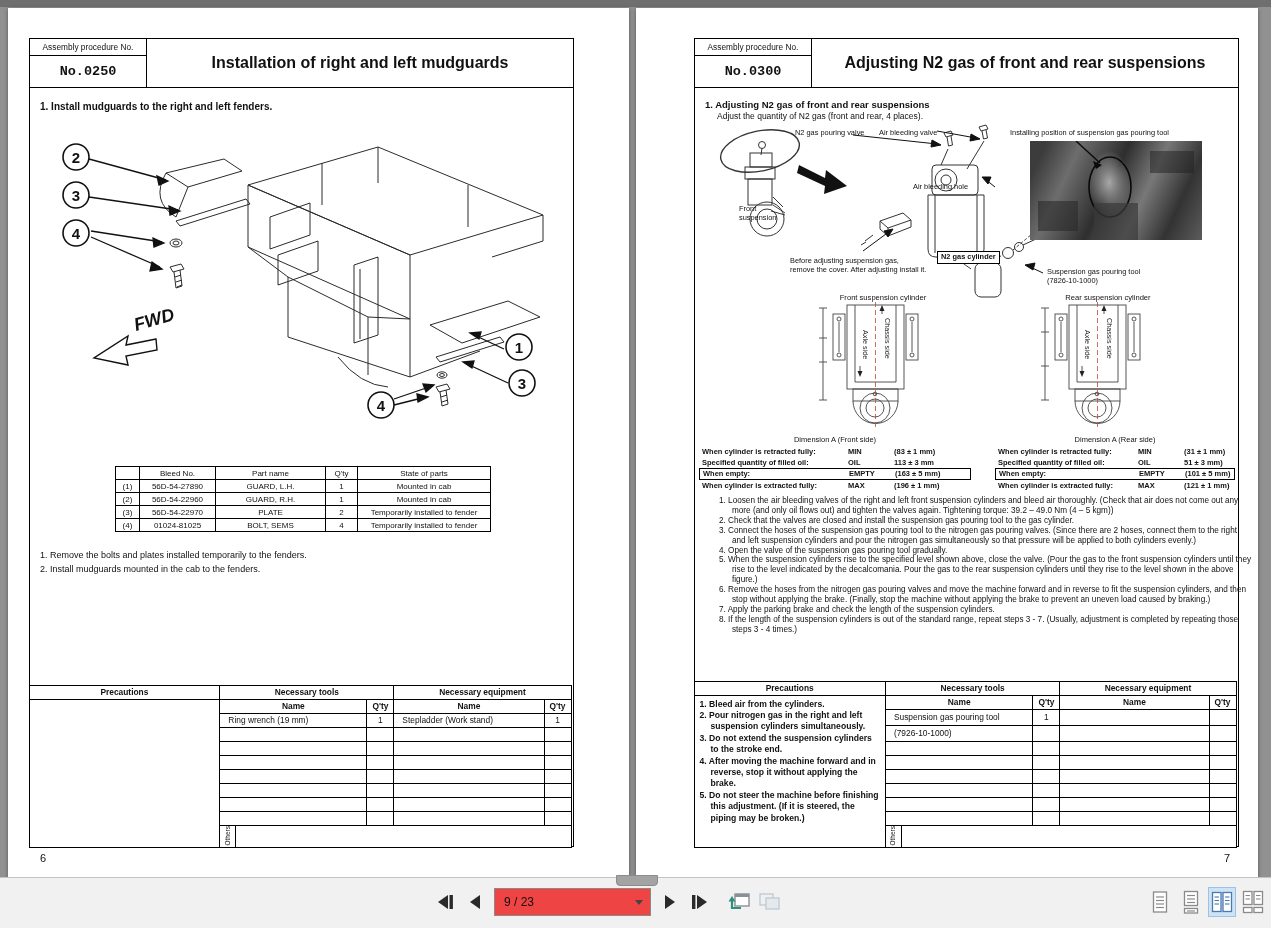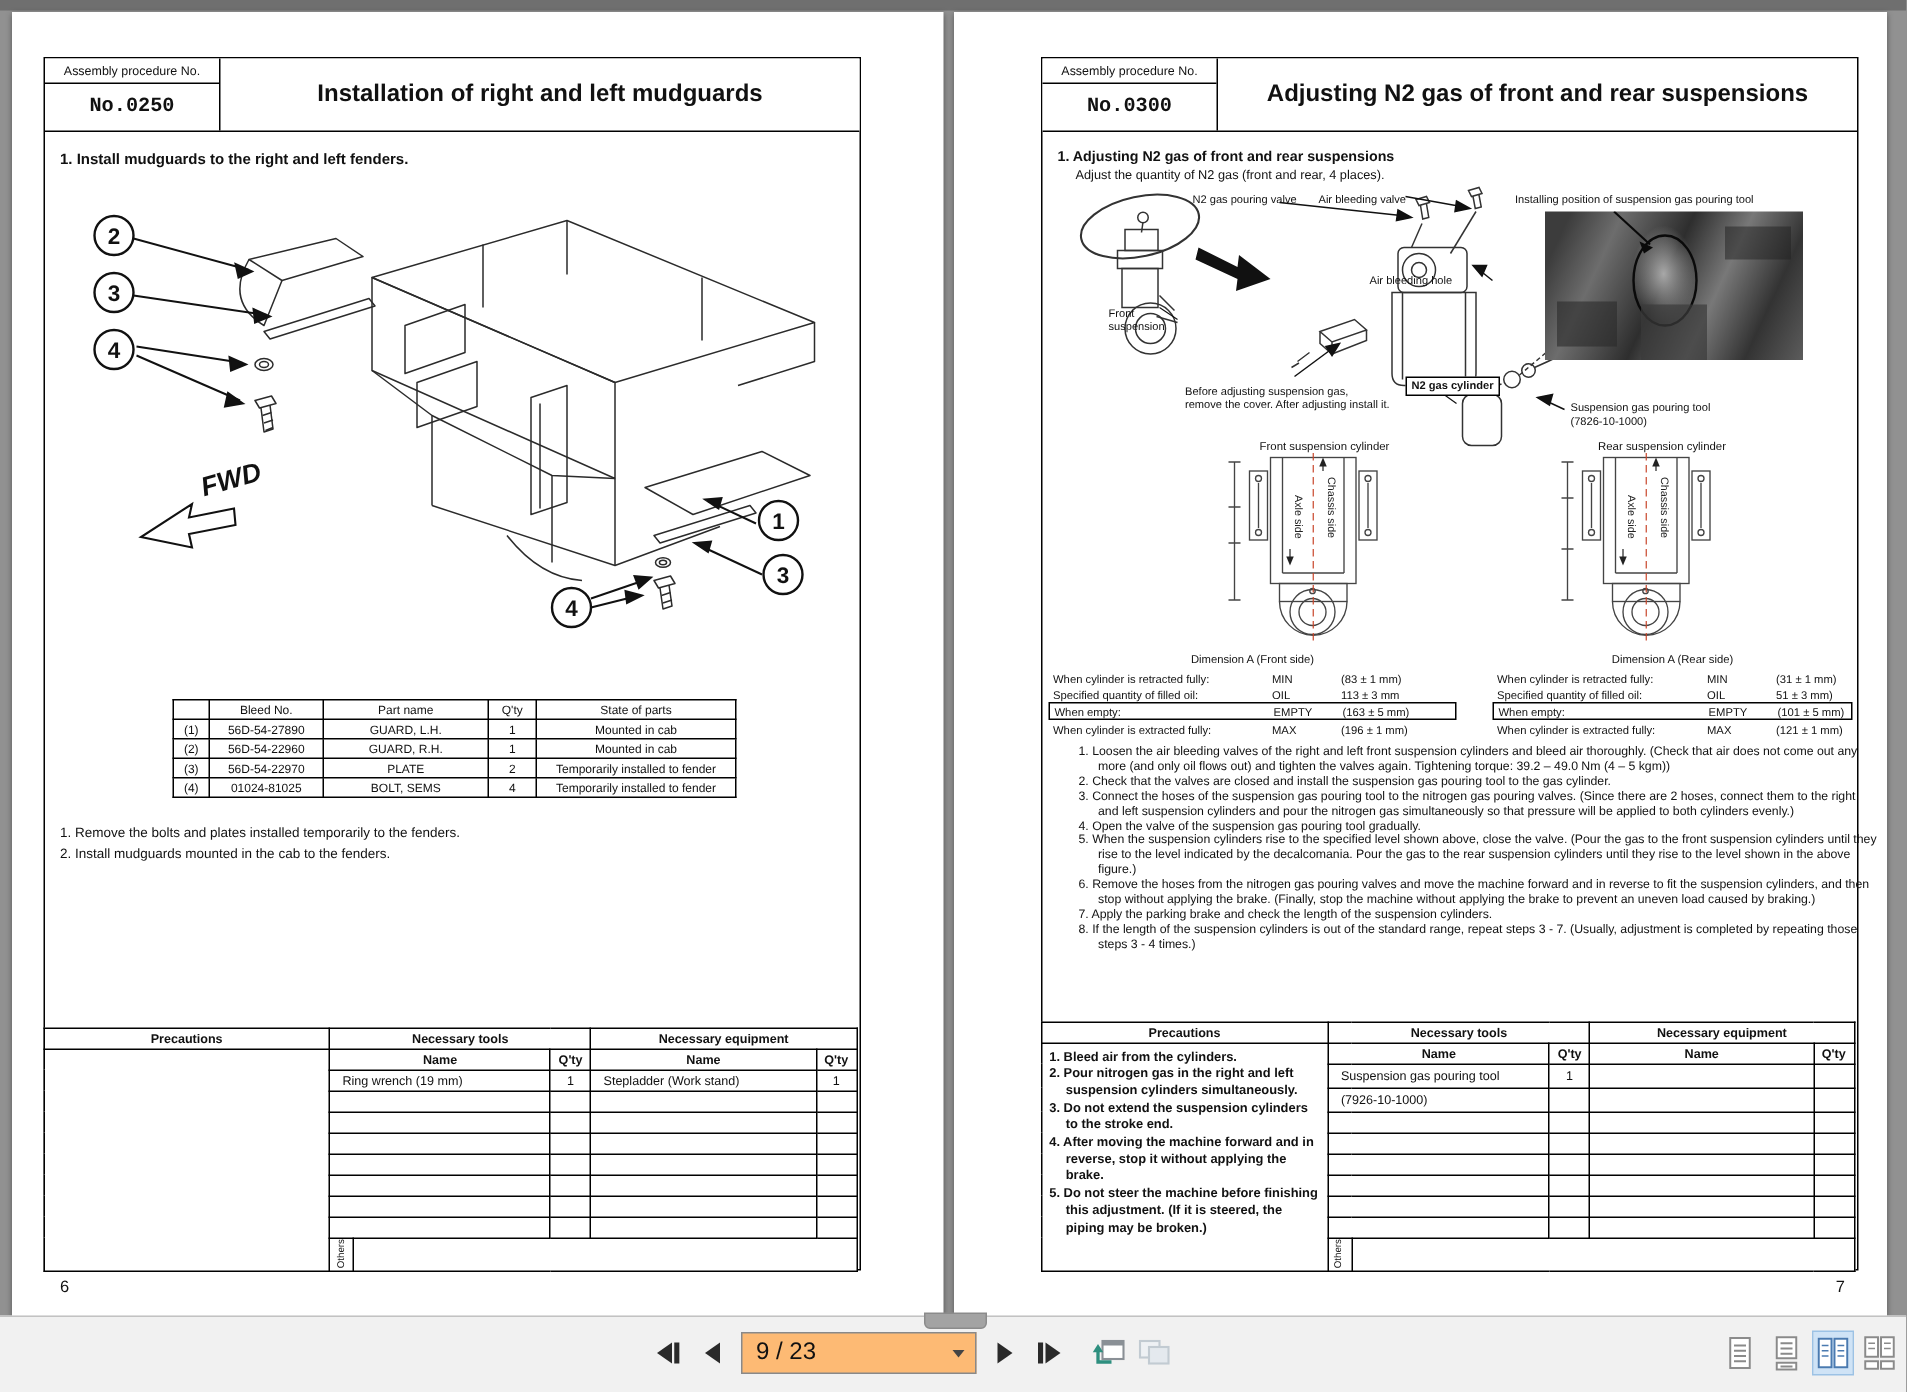--- a/index.html
+++ b/index.html
@@ -56,7 +56,7 @@
   .cyl-svg{position:absolute;top:263px;z-index:1;}
   .dim{position:absolute;top:396px;font-size:7.5px;z-index:2;}
   .dim-cap{text-align:center;height:11px;}
-  .dim-row{display:flex;height:10.8px;align-items:flex-end;padding:0 3px;}
+  .dim-row{display:flex;height:10.8px;align-items:center;padding:0 3px;font-weight:bold;}
   .dim-row.boxed{border:1px solid #000;}
   .dim .lbl{width:146px;}
   .dim .key{width:46px;}

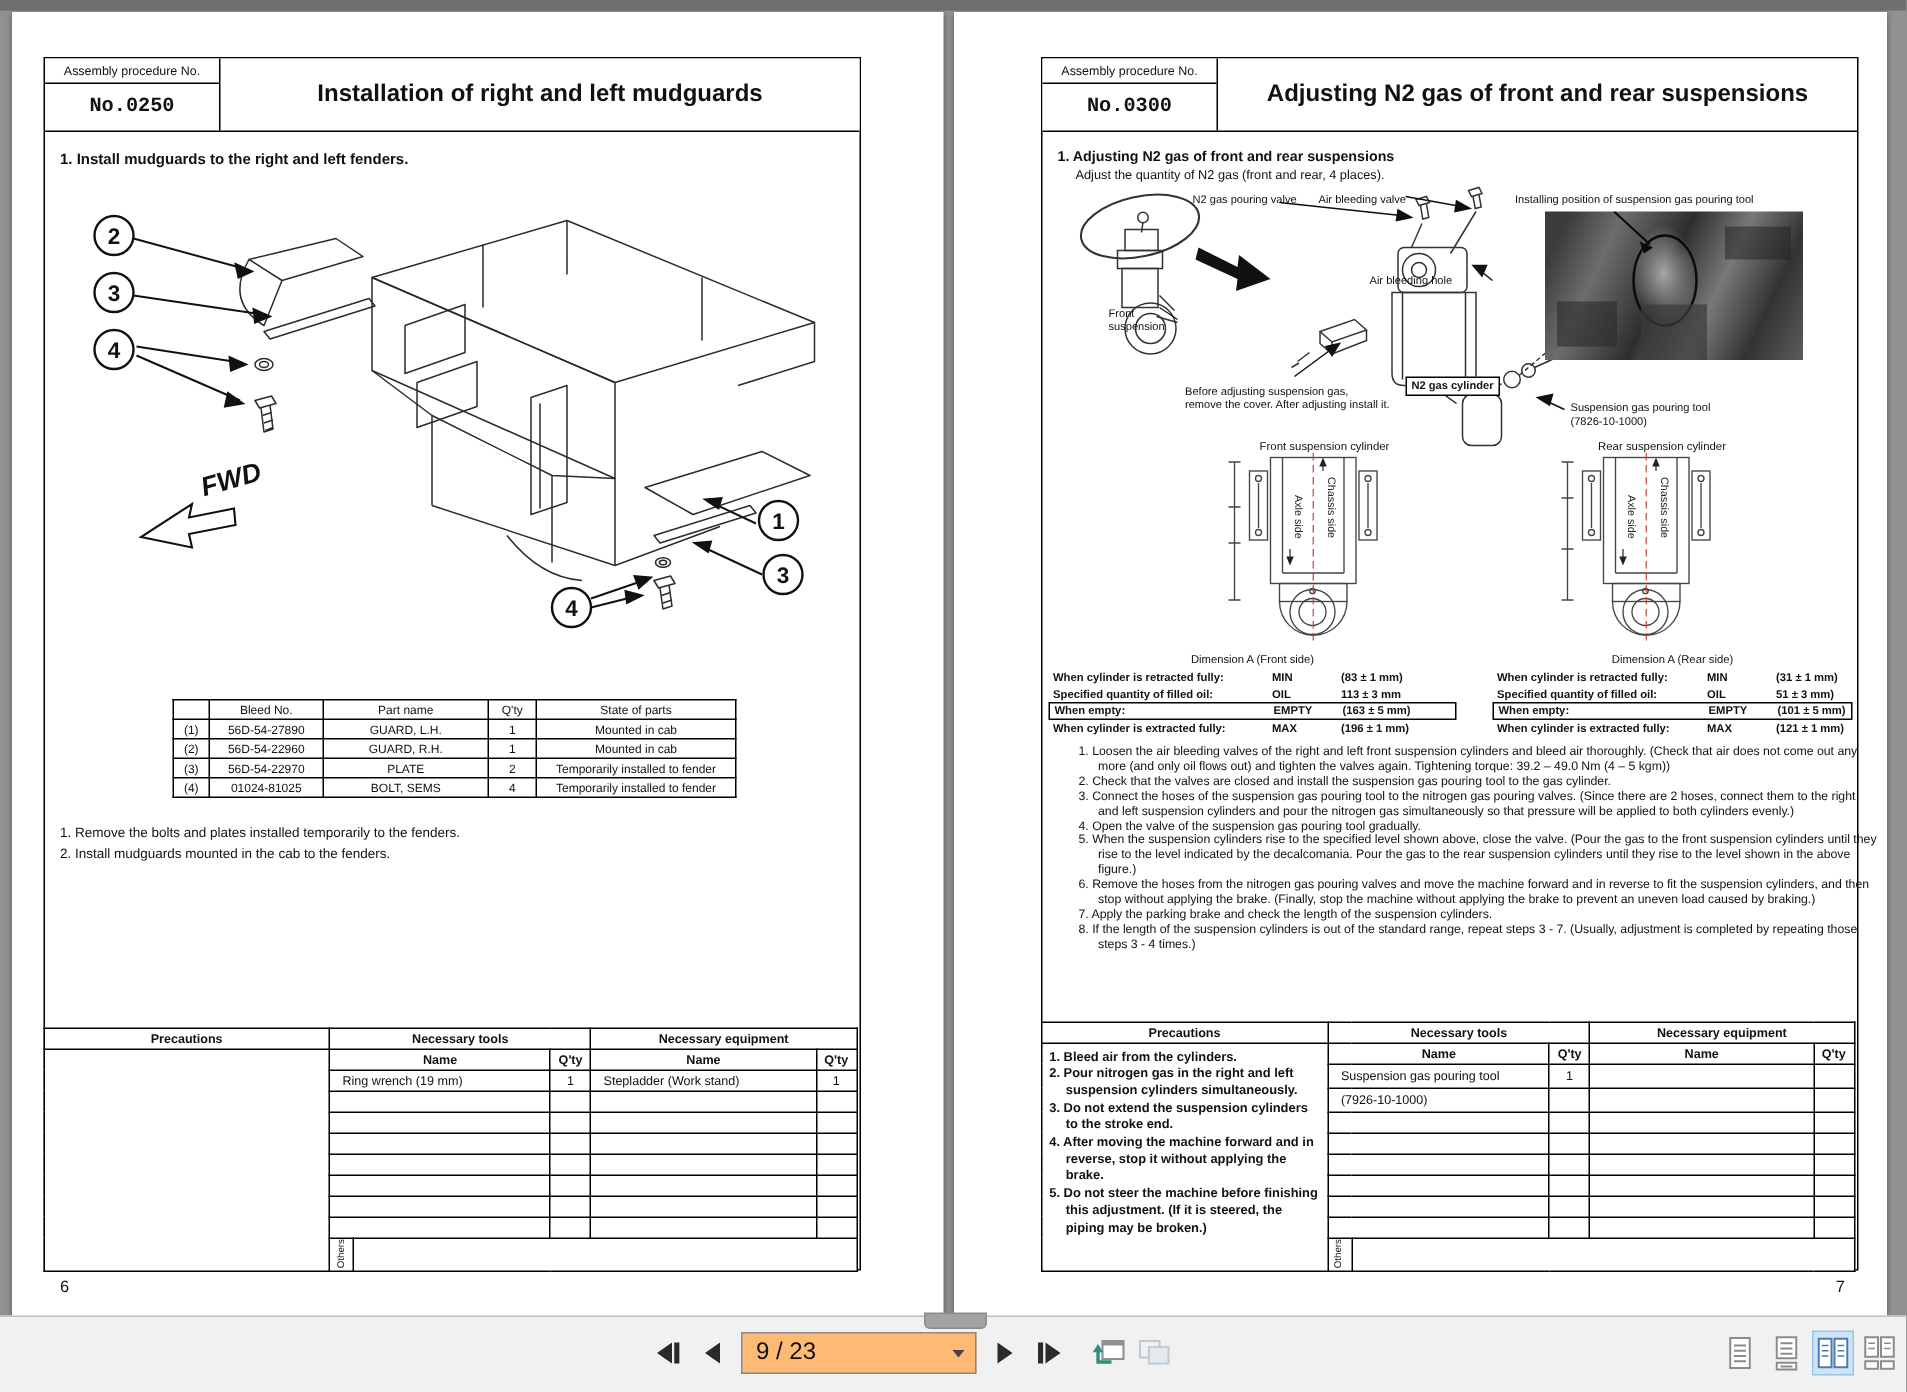--- a/index.html
+++ b/index.html
@@ -69,7 +69,7 @@
   .tb-handle{position:absolute;left:616px;top:-3px;width:40px;height:9px;background:#a3a3a3;border:1px solid #8b8b8b;border-radius:0 0 4px 4px;}
   .nav{position:absolute;left:432px;top:10px;display:flex;align-items:center;gap:5px;}
   .nav-btn{width:26px;height:28px;display:flex;align-items:center;justify-content:center;cursor:pointer;}
-  .combo{width:146px;height:26px;background:#fdba74;border:1px solid #898989;display:flex;align-items:center;font-size:16px;padding-left:9px;justify-content:space-between;cursor:pointer;}
+  .combo{width:146px;height:26px;background:#ef4444;border:1px solid #898989;display:flex;align-items:center;font-size:12px;padding-left:9px;justify-content:space-between;cursor:pointer;}
   .dd{width:0;height:0;border-left:4px solid transparent;border-right:4px solid transparent;border-top:5px solid #444;margin-right:7px;}
   .view-group{display:flex;gap:4px;margin-left:8px;}
   .view-icons{position:absolute;right:5px;top:10px;display:flex;gap:5px;}

